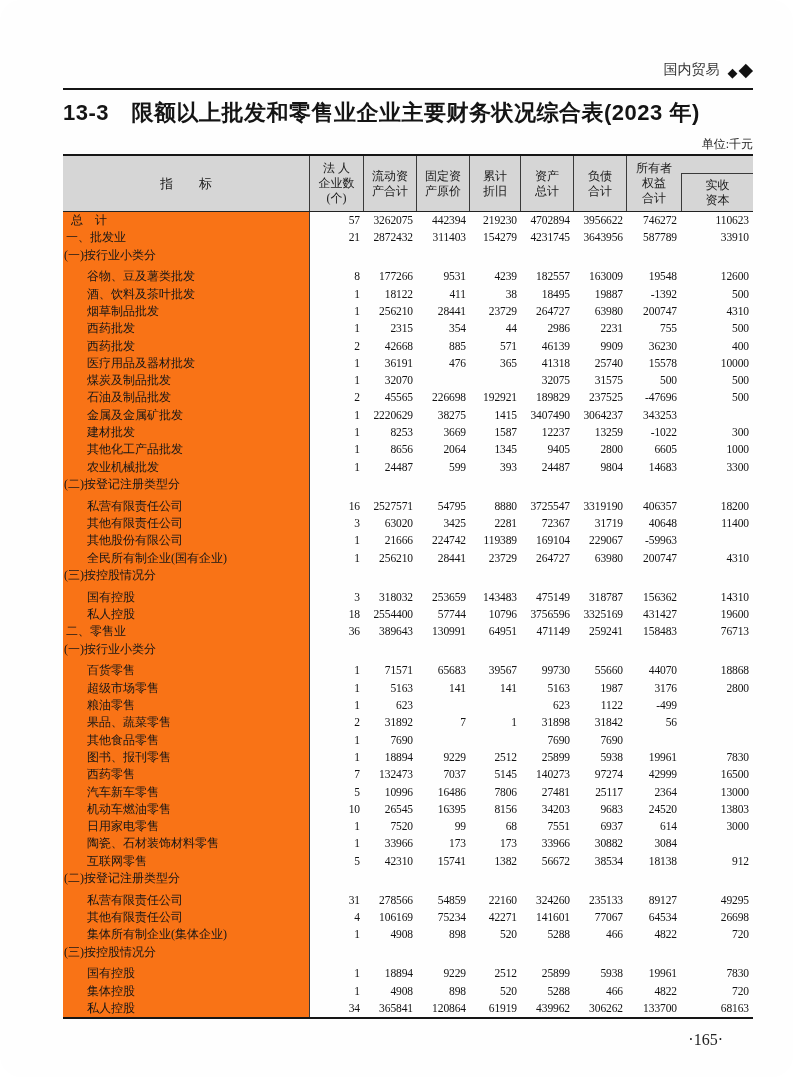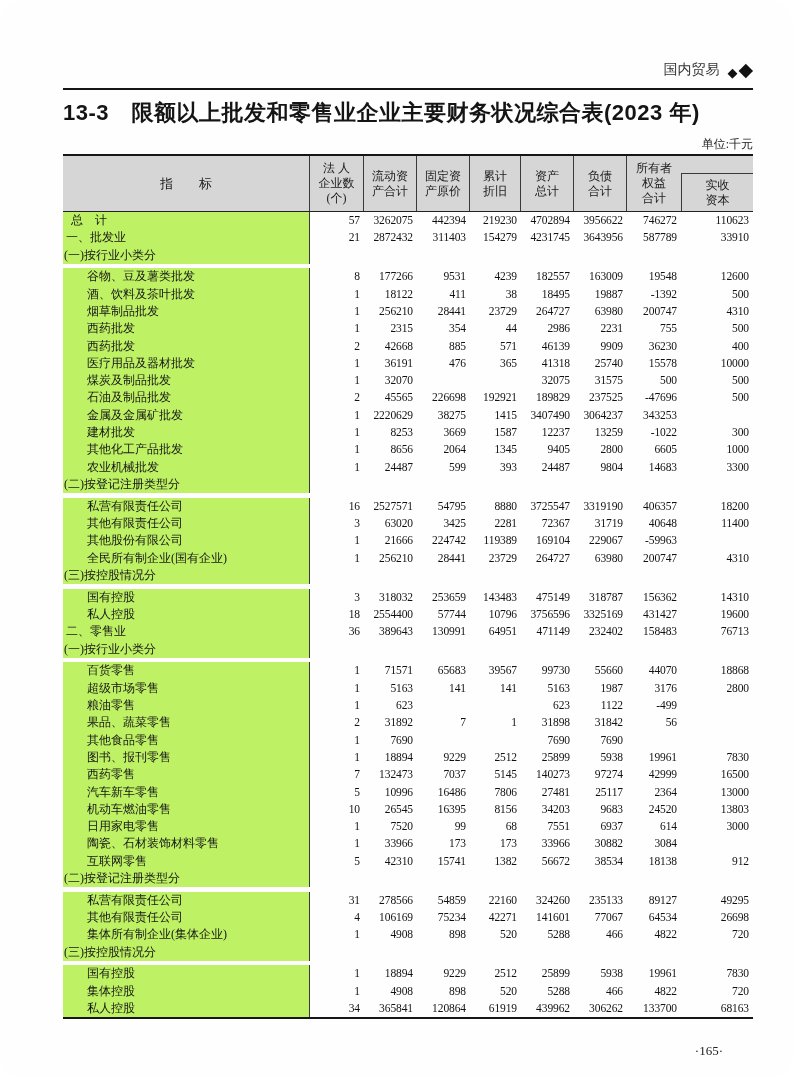--- a/index.html
+++ b/index.html
@@ -53,7 +53,7 @@
   .trow { display:flex; height:17.3px; line-height:17.3px; }
   .trow.tall { height:21.8px;flex-direction:column; }
   .td.stub {
-    width:247px; background:#bef264; border-right:1px solid #3a3a3a;
+    width:247px; background:#f97316; border-right:1px solid #3a3a3a;
     white-space:nowrap; overflow:hidden; color:#161616;
   }
   .td.v { text-align:right; padding-right:4px; font-size:11.5px; letter-spacing:-0.1px; color:#111; }

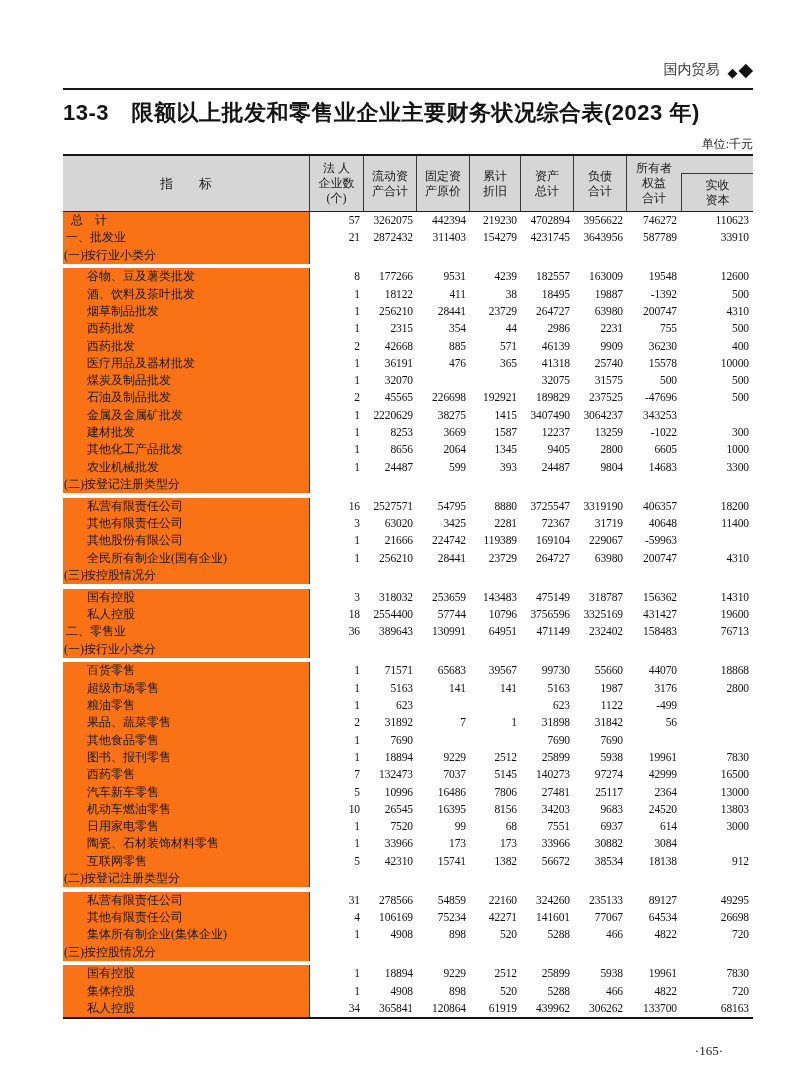--- a/index.html
+++ b/index.html
@@ -51,7 +51,7 @@
   }
   .tbody { font-size:12px; }
   .trow { display:flex; height:17.3px; line-height:17.3px; }
-  .trow.tall { height:21.8px;flex-direction:column; }
+  .trow.tall { height:21.8px; }
   .td.stub {
     width:247px; background:#f97316; border-right:1px solid #3a3a3a;
     white-space:nowrap; overflow:hidden; color:#161616;

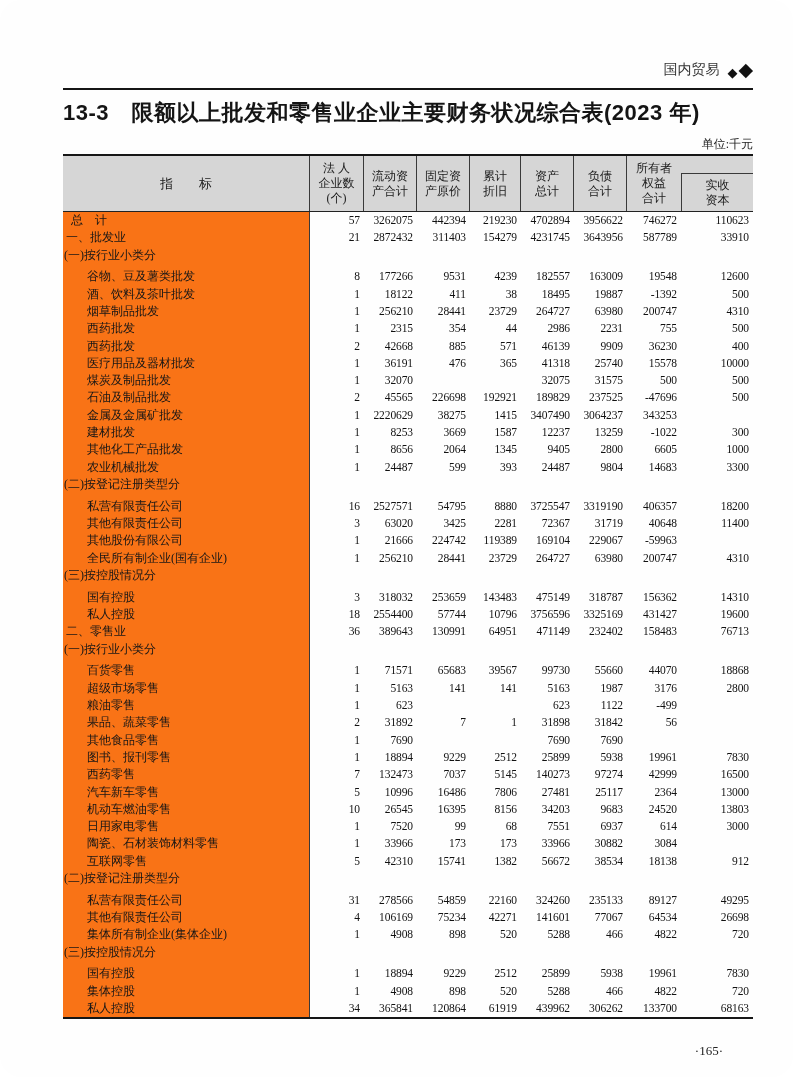--- a/index.html
+++ b/index.html
@@ -363,7 +363,7 @@
           <div class="td v c2">130991</div>
           <div class="td v c3">64951</div>
           <div class="td v c4">471149</div>
-          <div class="td v c5">232402</div>
+          <div class="td v c5">259241</div>
           <div class="td v c6">158483</div>
           <div class="td v c7">76713</div>
         </div>

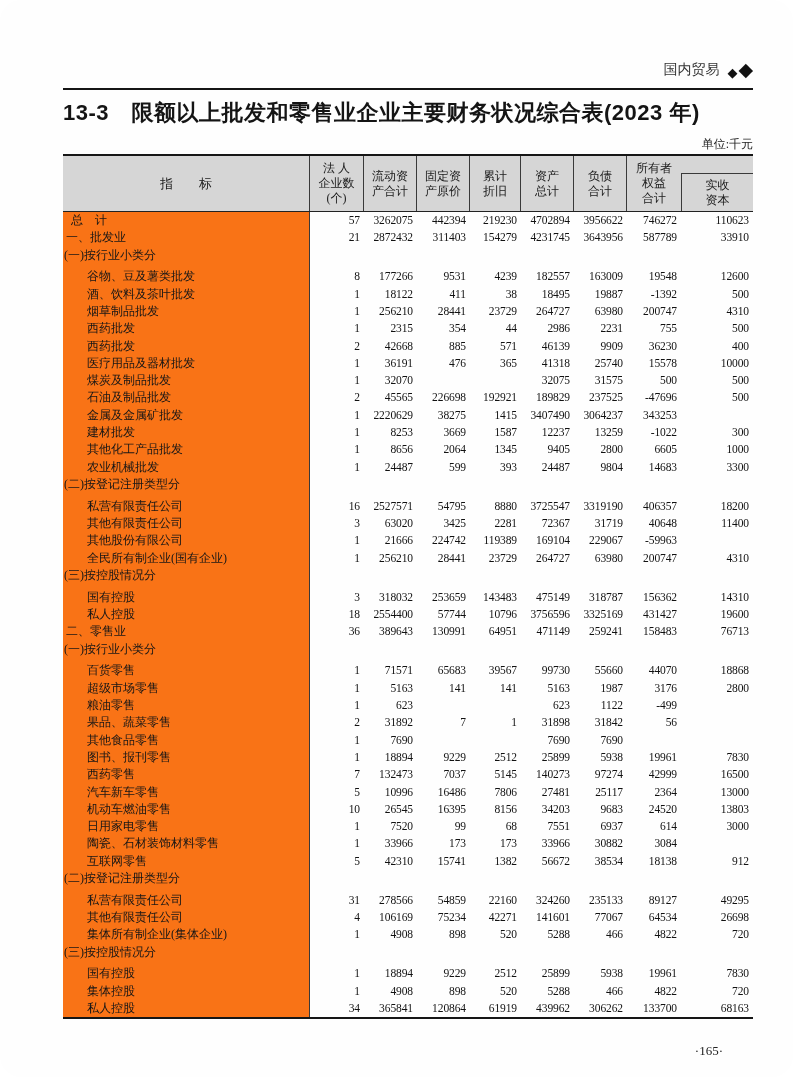--- a/index.html
+++ b/index.html
@@ -62,7 +62,7 @@
   .ind-group { padding-left:1px; }
   .ind-item  { padding-left:24px; }
   
-  .pagenum { margin-top:24px; text-align:right; padding-right:30px; font-size:13px; color:#222; }
+  .pagenum { margin-top:12px; text-align:right; padding-right:30px; font-size:16px; color:#222; }
 </style>
 </head>
 <body>

